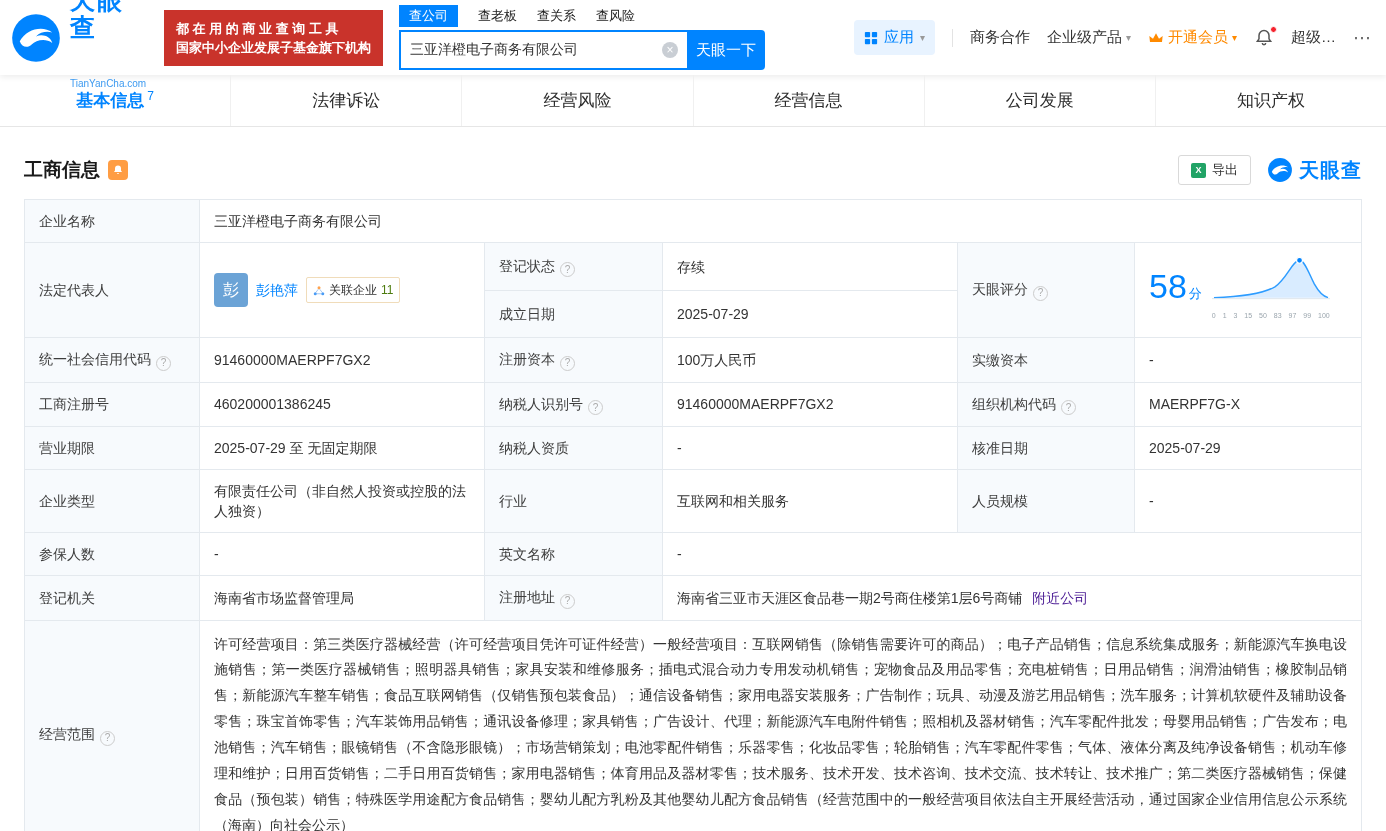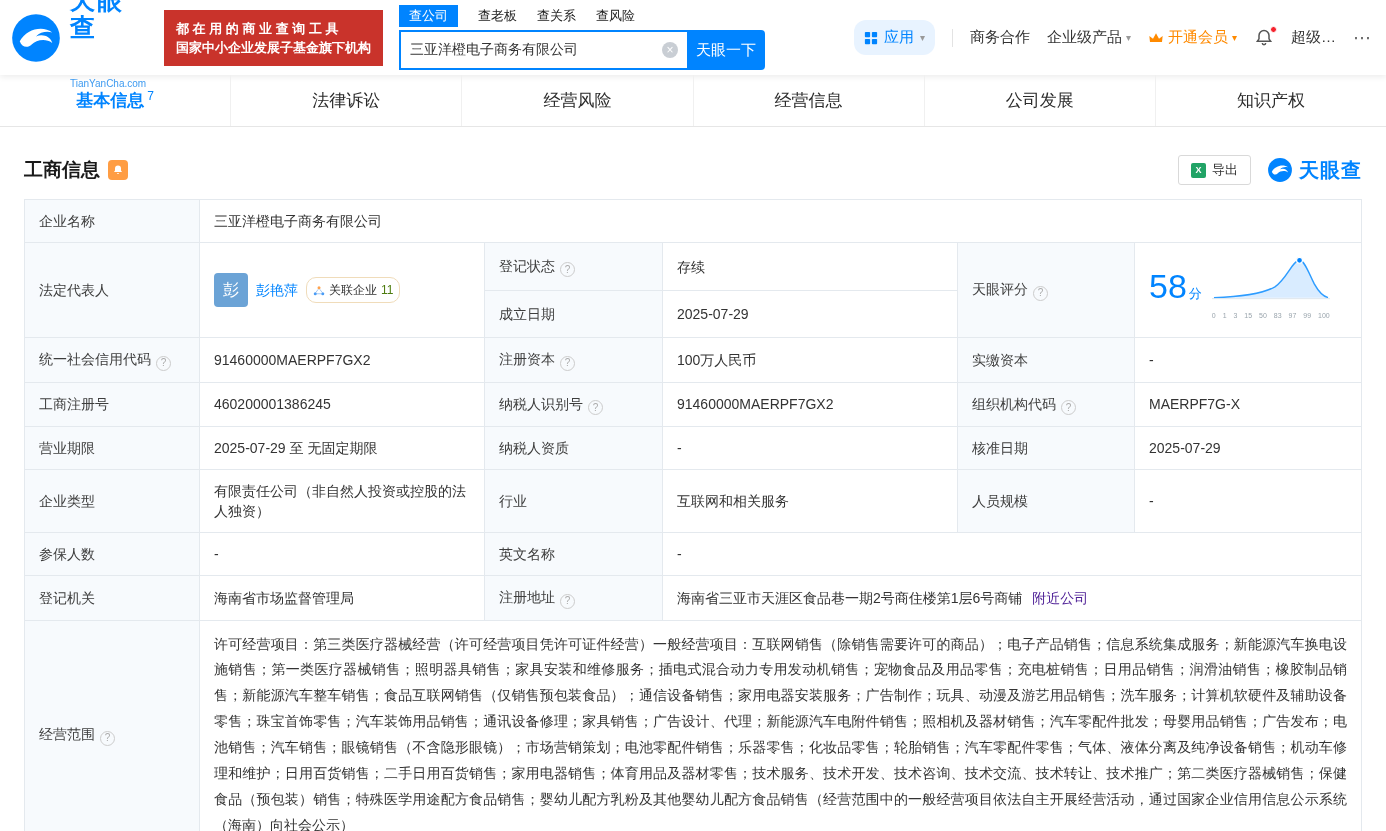--- a/index.html
+++ b/index.html
@@ -32,7 +32,7 @@
   .search-btn { width:78px; height:40px; background:#0084ff; color:#fff; border:none;
                 font-size:15px; border-radius:0 4px 4px 0; cursor:pointer; font-family:inherit; }
   .top-menu { margin-left:auto; display:flex; align-items:center; gap:17px; font-size:15px; color:#333; }
-  .apps-pill { background:#e8f3ff; color:#0084ff; border-radius:12px; padding:8px 10px;
+  .apps-pill { background:#e8f3ff; color:#0084ff; border-radius:4px; padding:8px 10px;
                display:flex; align-items:center; gap:6px; cursor:pointer; }
   .vdiv { width:1px; height:18px; background:#e3e3e3; }
   .menu-item { display:flex; align-items:center; gap:4px; cursor:pointer; white-space:nowrap; }

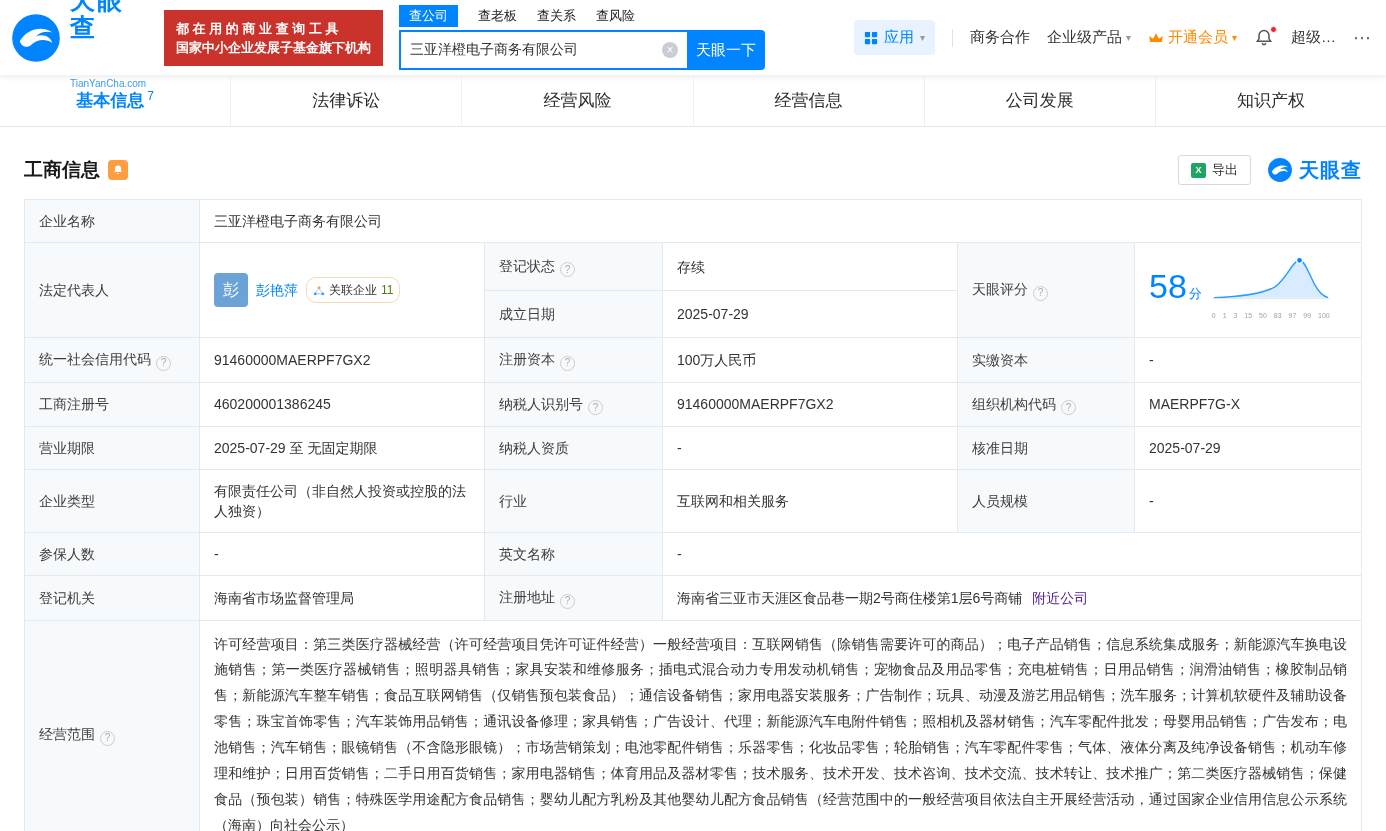--- a/index.html
+++ b/index.html
@@ -82,7 +82,7 @@
             display:flex; align-items:center; justify-content:center; flex:none; cursor:pointer; }
   .rep-name { color:#0084ff; cursor:pointer; }
   .rel-badge { display:inline-flex; align-items:center; gap:4px; border:1px solid #f0dcba;
-               border-radius:10px; padding:2px 6px; font-size:12px; color:#333; cursor:pointer;
+               border-radius:2px; padding:2px 6px; font-size:12px; color:#333; cursor:pointer;
                background:#fff; white-space:nowrap; }
   .rel-badge b { color:#4d7c0f; font-weight:normal; }
   .score-wrap { display:flex; align-items:center; gap:10px; }

